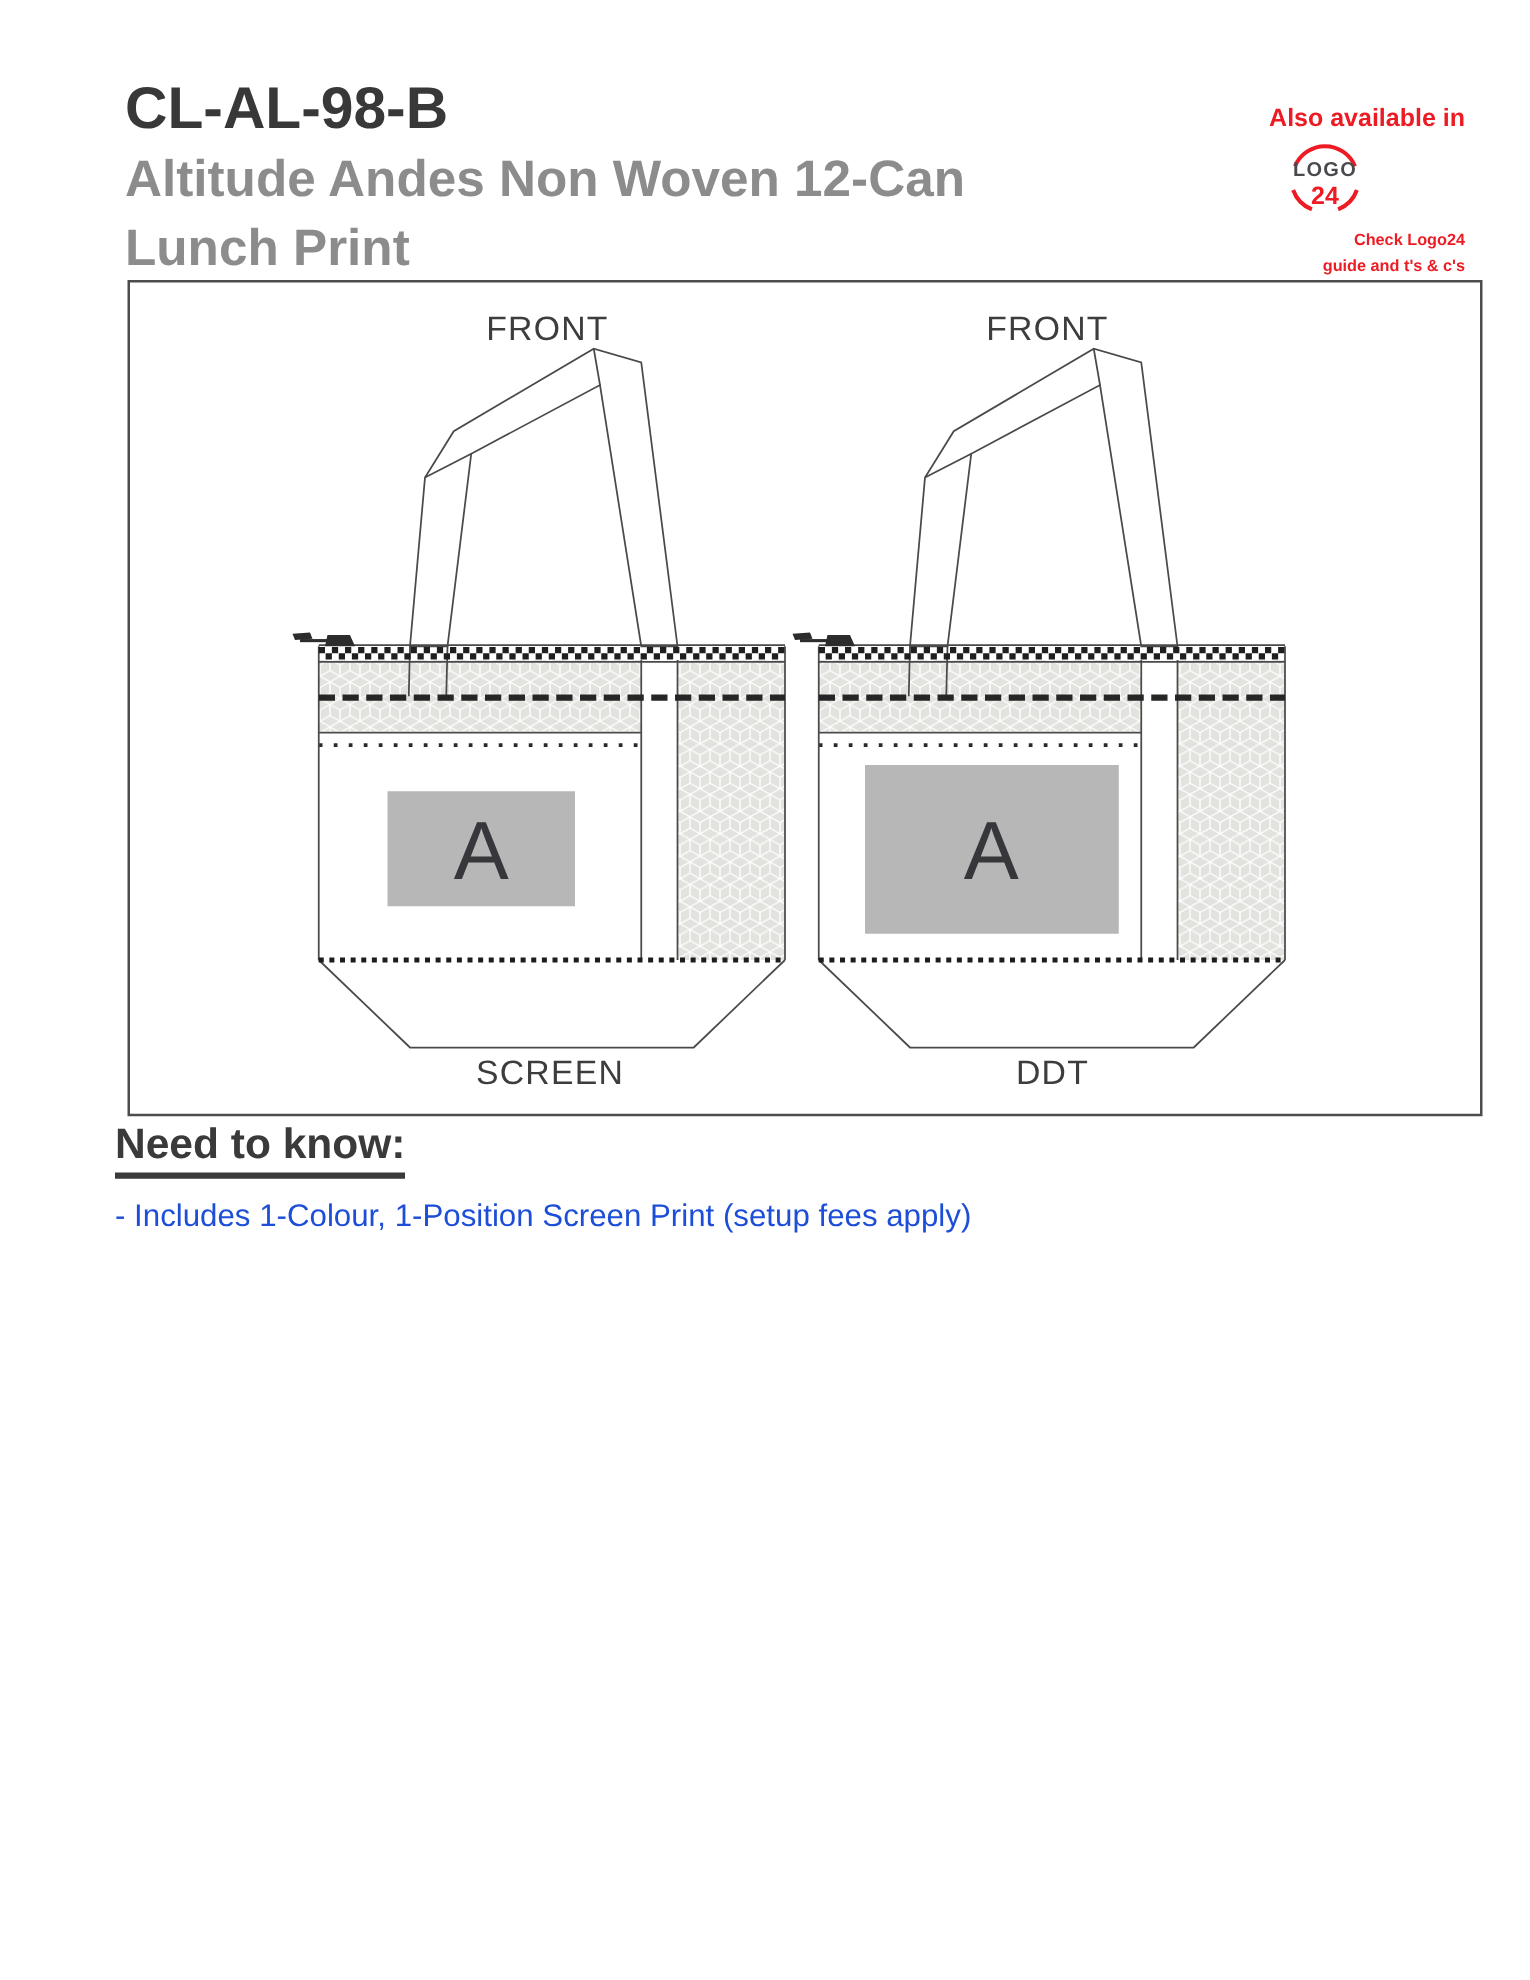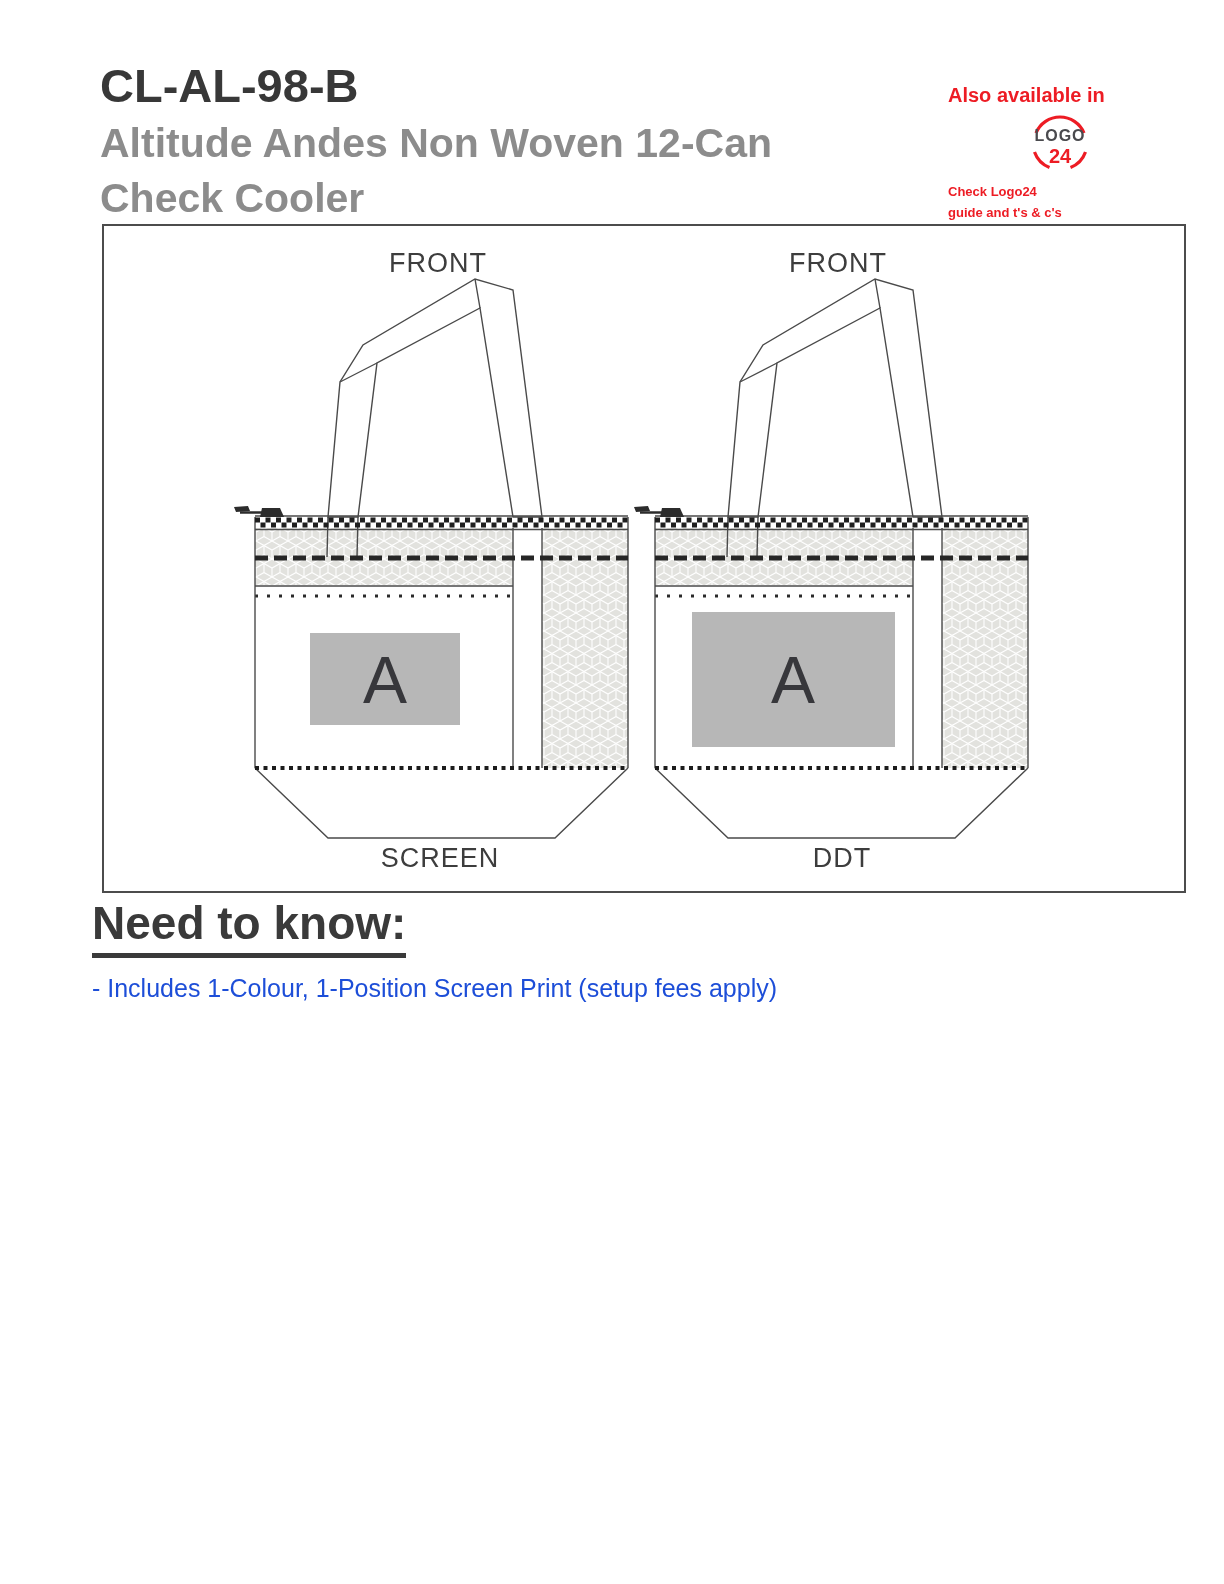--- a/index.html
+++ b/index.html
@@ -36,7 +36,7 @@
     left: 948px;
     top: 84px;
     width: 224px;
-    text-align: left;
+    text-align: right;
     color: #ed1c24;
     font-weight: bold;
   }

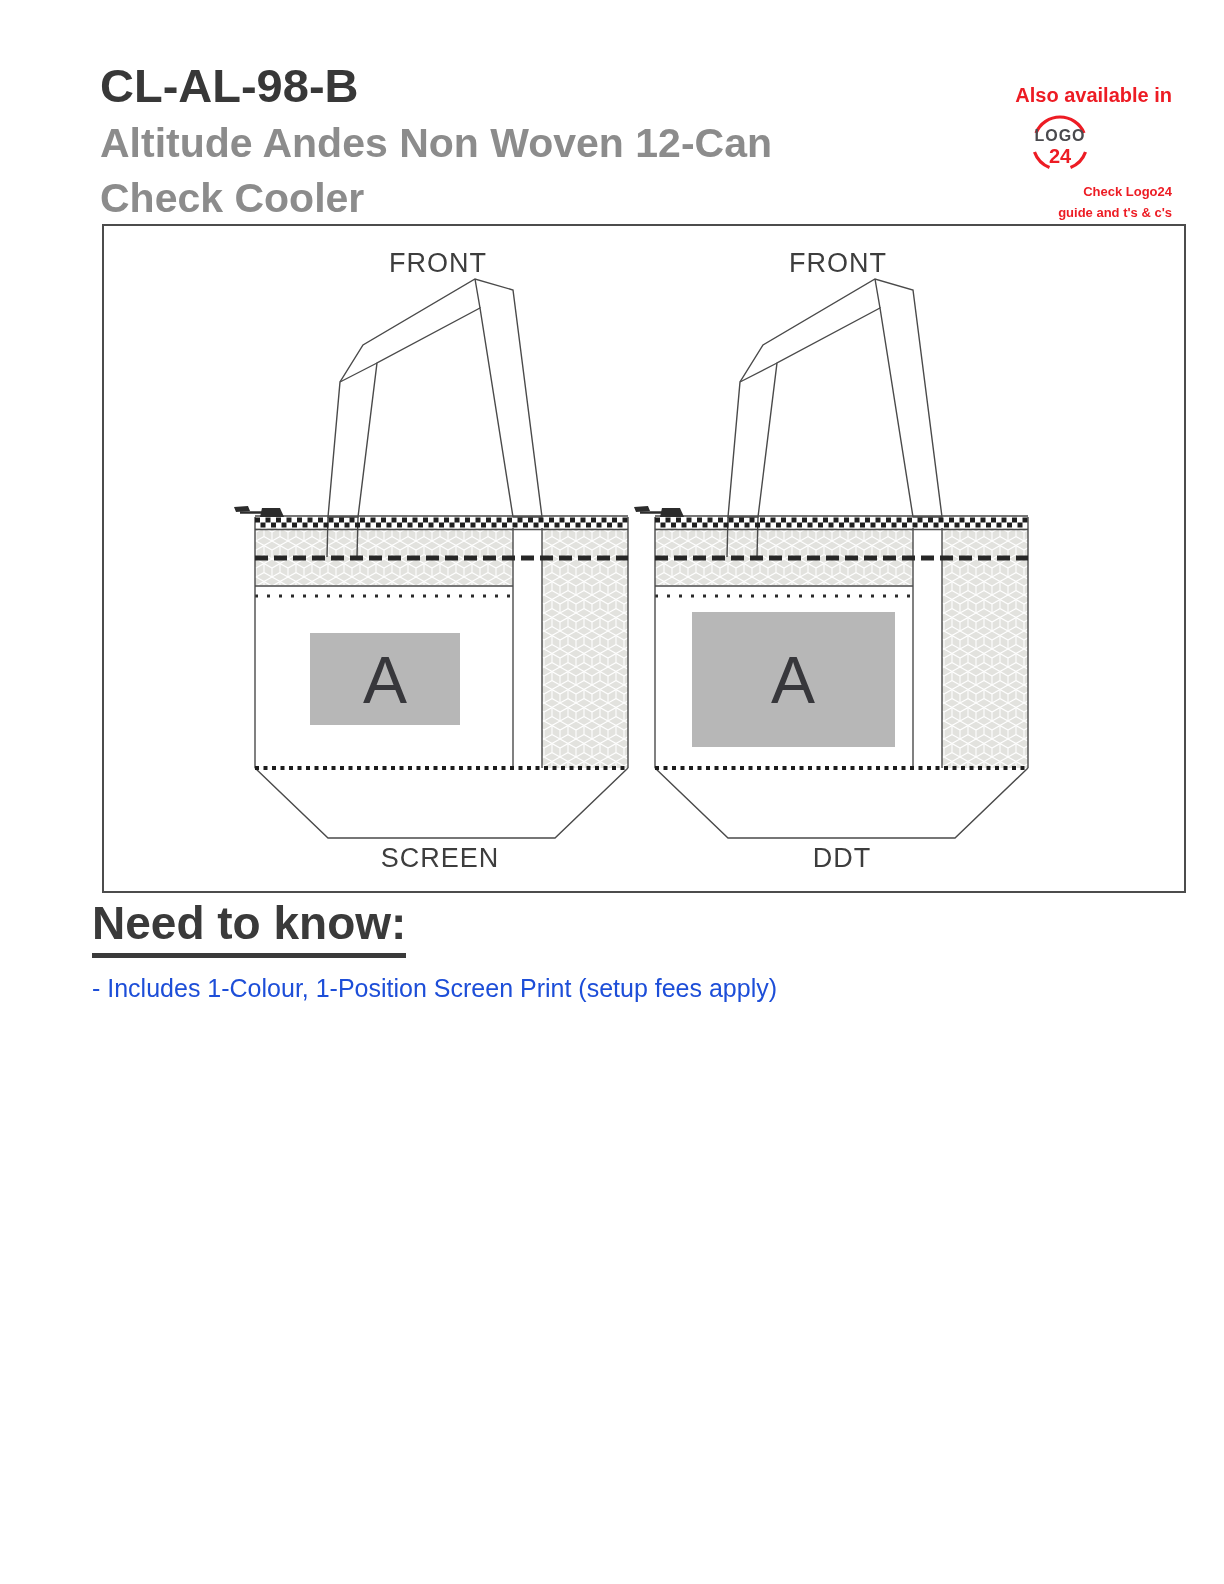--- a/index.html
+++ b/index.html
@@ -109,7 +109,7 @@
 
   <div class="pname">
     <div>Altitude Andes Non Woven 12-Can</div>
-    <div>Check Cooler</div>
+    <div>Lunch Print</div>
   </div>
 
   <div class="logo24">

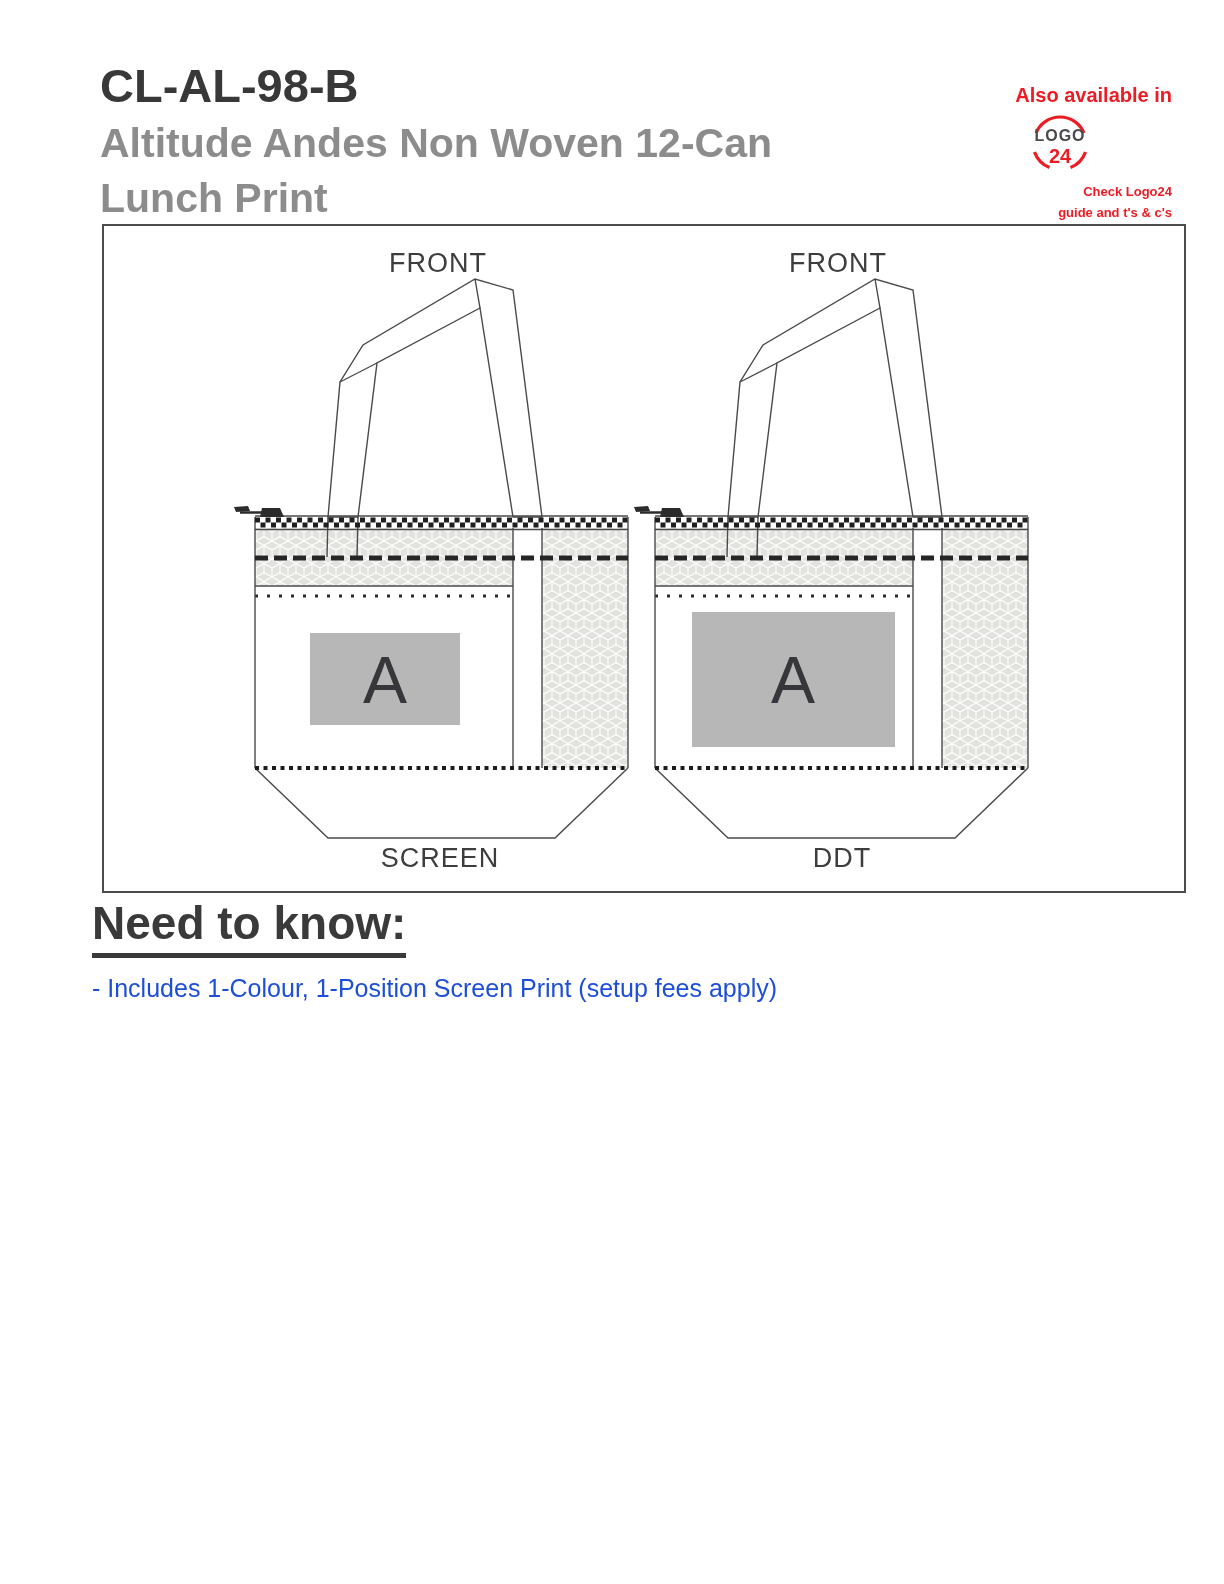--- a/index.html
+++ b/index.html
@@ -88,7 +88,7 @@
   .ntk { position: absolute; left: 92px; top: 896px; }
   .ntk h2 {
     display: inline-block;
-    font-size: 46px;
+    font-size: 34px;
     font-weight: bold;
     color: #3a3a3a;
     border-bottom: 5px solid #3a3a3a;

